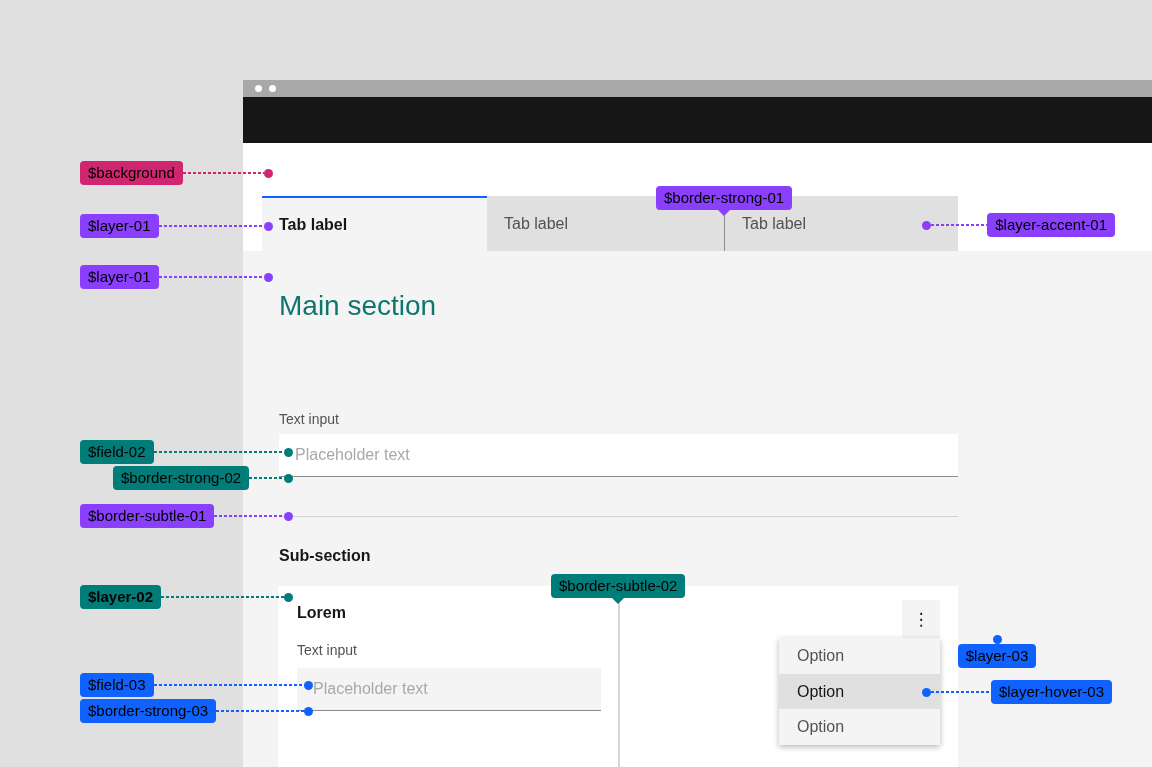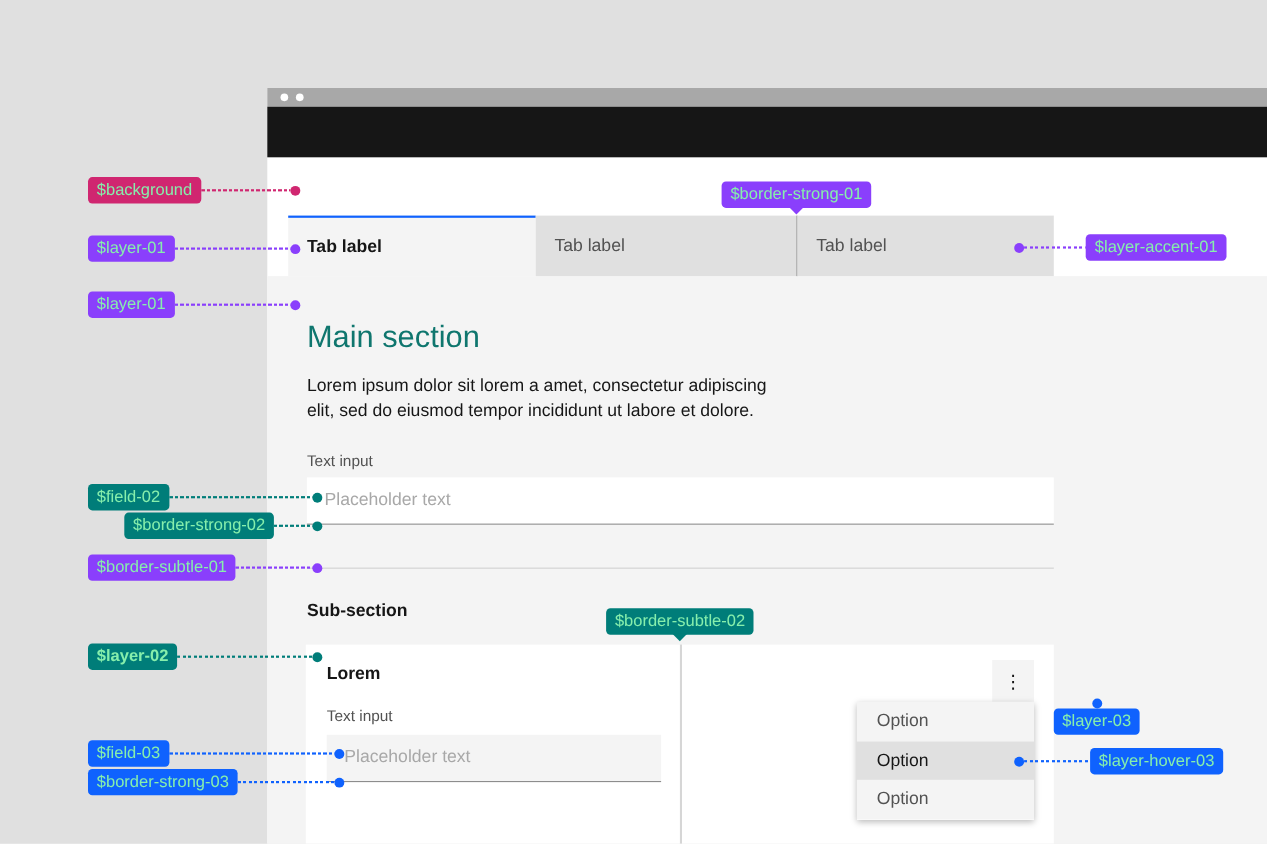--- a/index.html
+++ b/index.html
@@ -55,7 +55,7 @@
   .menu-option.hover { background:#e0e0e0; color:#161616; }
   
   .annot { position:absolute; display:flex; align-items:center; height:24px; }
-  .badge { display:inline-block; padding:3px 8px 4px; border-radius:4px; color:#86efac;
+  .badge { display:inline-block; padding:3px 8px 4px; border-radius:4px; color:#000000;
     font-size:15px; white-space:nowrap; line-height:17px; }
   .a-line { flex:1; height:2px; }
   .a-dot { width:9px; height:9px; border-radius:50%; flex:none; }

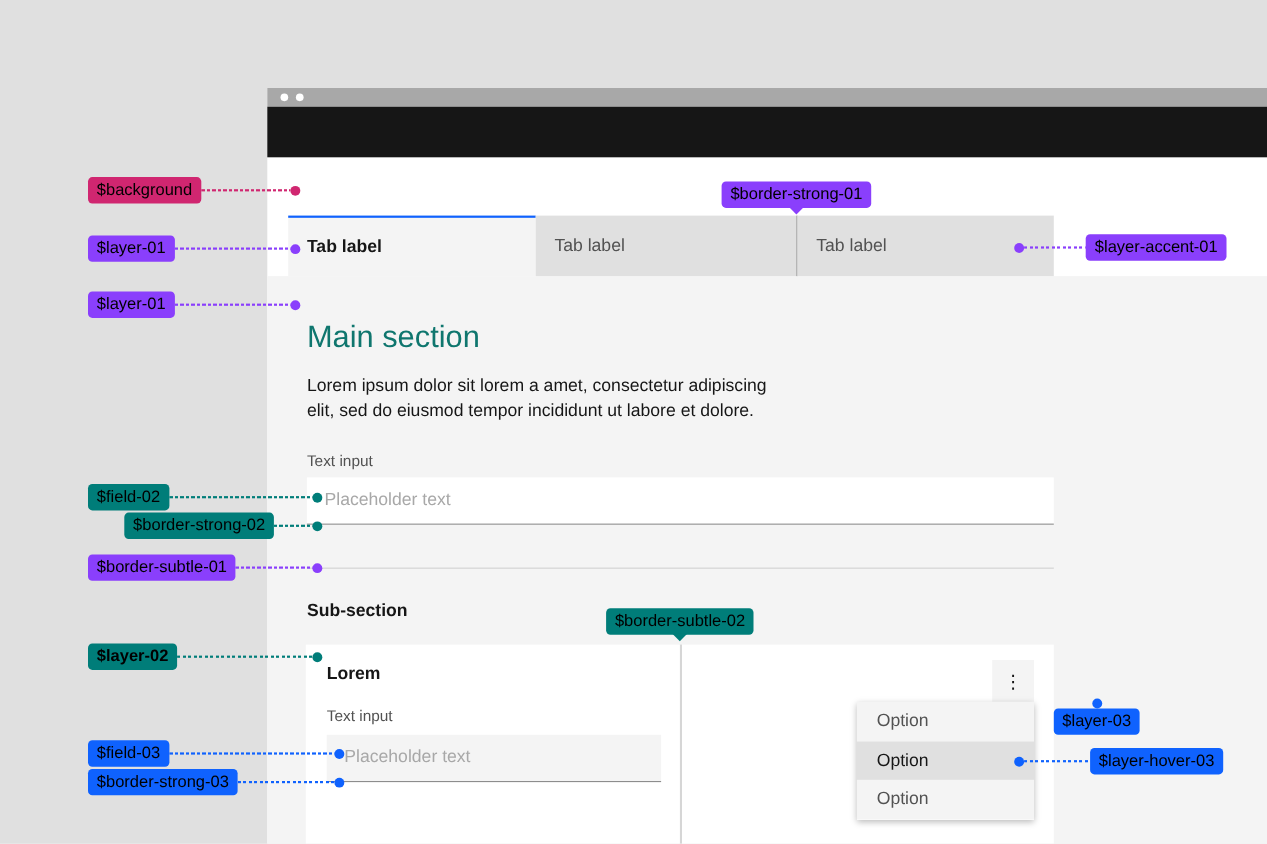--- a/index.html
+++ b/index.html
@@ -72,7 +72,7 @@
   .blue .a-dot { background:#0f62fe; }
   .blue .a-line { background:repeating-linear-gradient(90deg,#0f62fe 0 3px,transparent 3px 5px); }
   
-  .annot.caret-down { height:auto; }
+  .annot.caret-down { height:auto;margin-top:21px; }
   .caret-down .badge { position:relative; }
   .caret-down .badge::after { content:""; position:absolute; left:50%; bottom:-6px; transform:translateX(-50%);
     border-left:7px solid transparent; border-right:7px solid transparent; }

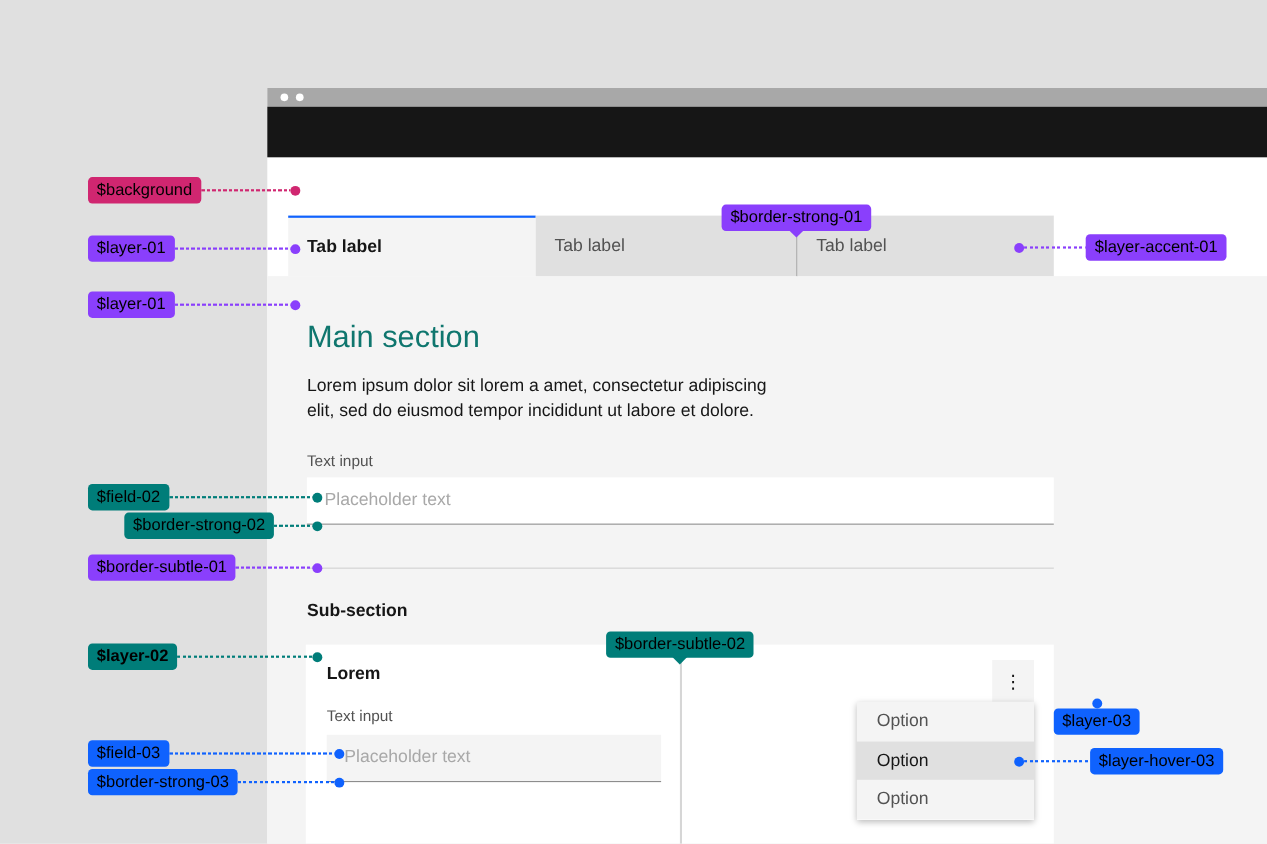--- a/index.html
+++ b/index.html
@@ -91,7 +91,6 @@
 
   <div class="content">
     <div class="page-title">Main section</div>
-    <div class="body-text">Lorem ipsum dolor sit lorem a amet, consectetur adipiscing elit, sed do eiusmod tempor incididunt ut labore et dolore.</div>
 
     <div class="input-label lbl-1">Text input</div>
     <input class="text-input" type="text" placeholder="Placeholder text" style="">

